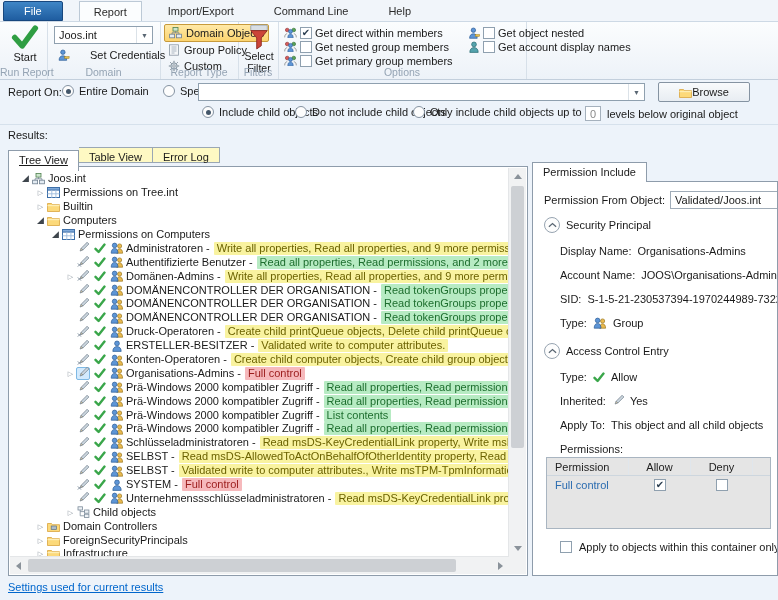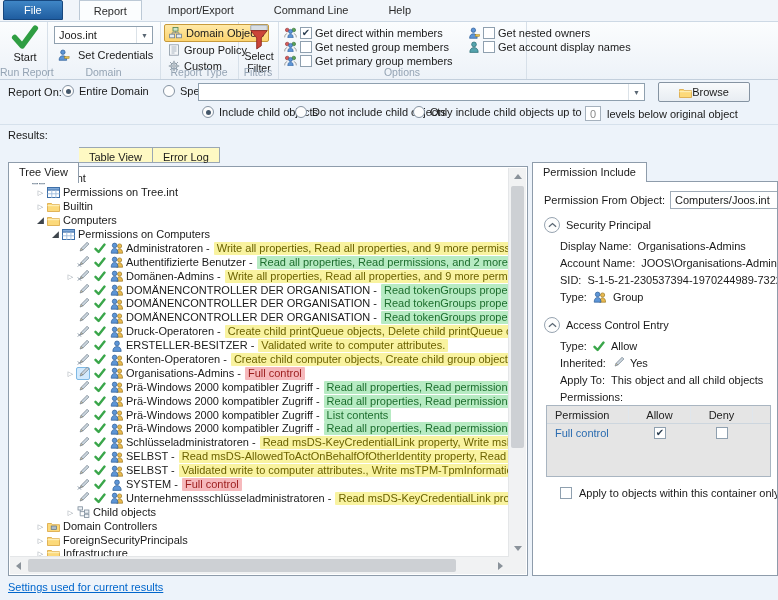--- a/index.html
+++ b/index.html
@@ -7,7 +7,7 @@
        font-family:"Liberation Sans",sans-serif;font-size:11px;color:#1a1a1a;}
   
   .tabbar{position:absolute;top:0;left:0;right:0;height:22px;background:#f1f5fa;
-          border-bottom:1px solid #cdd9e5;display:flex;align-items:flex-start;padding-left:3px;box-sizing:border-box;}
+          border-bottom:1px solid #cdd9e5;display:flex;align-items:center;padding-left:3px;box-sizing:border-box;}
   .rtab{height:20px;box-sizing:border-box;padding:4px 14px 0;margin-right:12px;color:#2b2b2b;cursor:default;white-space:nowrap;}
   .rtab.file{background:linear-gradient(#3f86c6,#1f5da0);color:#fff;border:1px solid #17477e;
              border-radius:2px 2px 0 0;padding:3px 20px 0;margin-right:16px;}

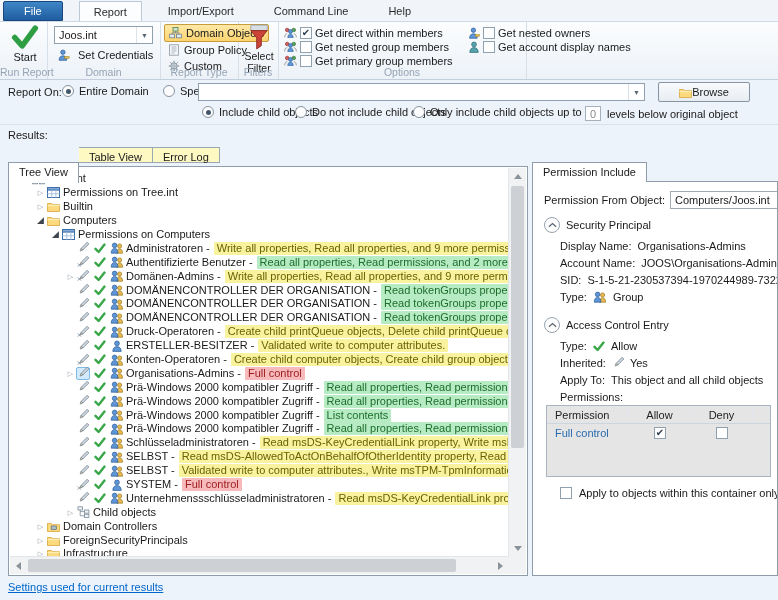--- a/index.html
+++ b/index.html
@@ -237,7 +237,7 @@
               </svg>
             </span>
             <span class="cbx"></span>
-            <span>Get nested owners</span>
+            <span>Get object nested</span>
           </div>
           <div class="optrow" style="left: 190px; top: 18px;">
             <span class="ic">

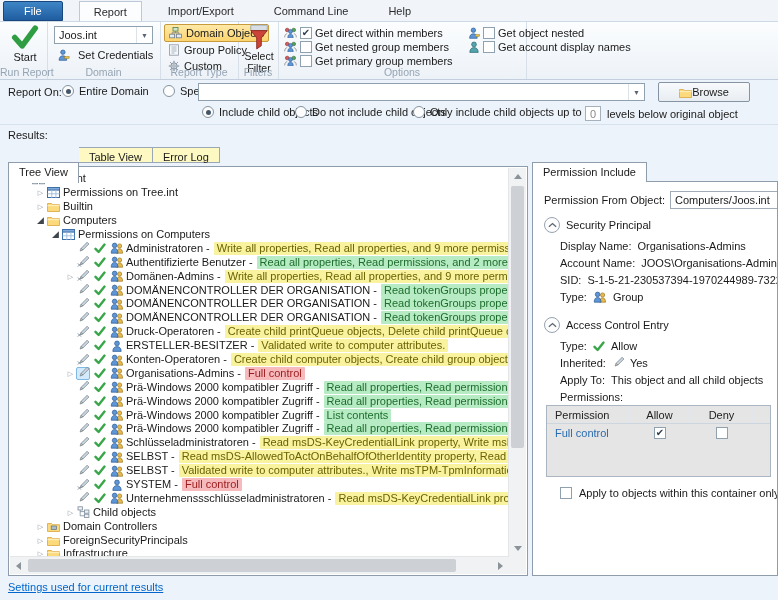--- a/index.html
+++ b/index.html
@@ -22,7 +22,7 @@
   .combo{display:flex;align-items:center;border:1px solid #8fa0af;background:#fff;height:18px;box-sizing:border-box;padding-left:4px;}
   .combo .arr{margin-left:auto;width:15px;align-self:stretch;display:flex;align-items:center;justify-content:center;
               border-left:1px solid #dbe2e8;color:#5a6773;font-size:7px;}
-  .rbtn{display:flex;align-items:flex-end;gap:8px;padding:1px 3px;white-space:nowrap;}
+  .rbtn{display:flex;align-items:flex-end;gap:20px;padding:1px 3px;white-space:nowrap;}
   .rt-item{position:relative;display:flex;align-items:center;gap:4px;padding:1px 4px;white-space:nowrap;height:14px;}
   .rt-item.selected{background:linear-gradient(#ffe9a8,#fcd46f);border:1px solid #c79a3b;border-radius:2px;}
   .filterbtn{position:absolute;left:6px;top:2px;width:30px;display:flex;flex-direction:column;align-items:center;text-align:center;line-height:12px;}

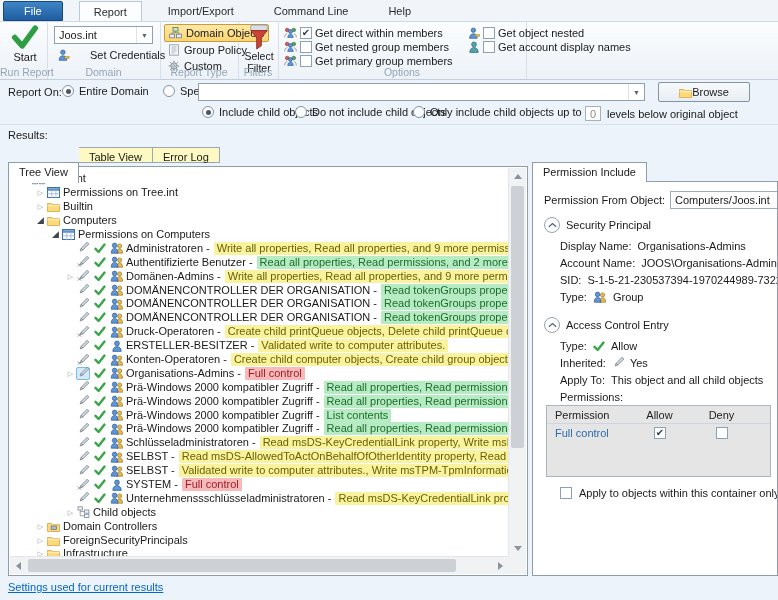--- a/index.html
+++ b/index.html
@@ -50,7 +50,7 @@
   .vtab{height:16px;margin-top:1px;box-sizing:border-box;padding:3px 10px 0;background:#fef9c3;
         border:1px solid #9aa7b4;border-left:none;}
   .vtab:first-child{border-left:1px solid #9aa7b4;}
-  .vtab.active{height:21px;margin-top:16px;background:#fff;border:1px solid #8e9cab;border-bottom:none;z-index:4;}
+  .vtab.active{height:21px;margin-top:4px;background:#fff;border:1px solid #8e9cab;border-bottom:none;z-index:4;text-decoration:underline;}
   .tree-panel{position:absolute;left:8px;top:166px;width:520px;height:410px;background:#fff;
               border:1px solid #8e9cab;box-sizing:border-box;}
   .tree-scroll{position:absolute;left:1px;top:1px;right:18px;bottom:18px;overflow:hidden;padding:4px 0 0 4px;}

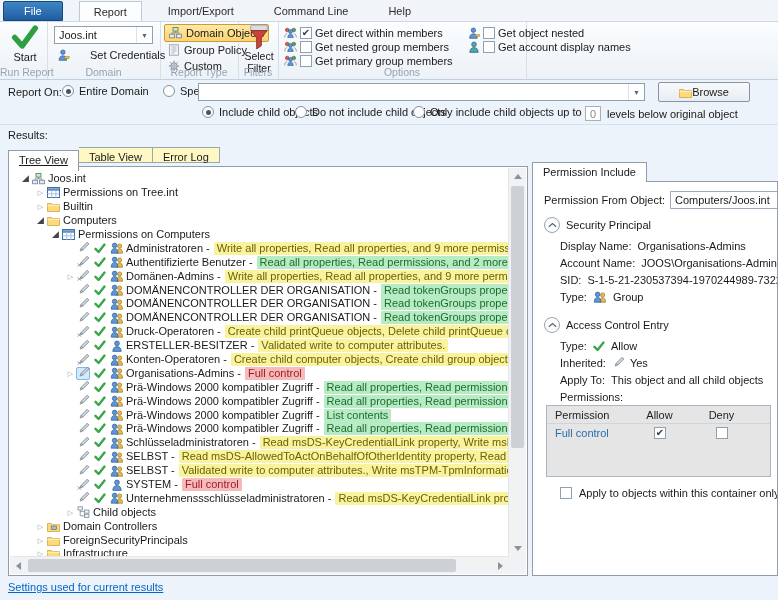--- a/index.html
+++ b/index.html
@@ -917,7 +917,7 @@
     <div class="drow">
       <span>Permission From Object:</span>
       <span class="field">
-          <span>Computers/Joos.int</span>
+          <span>Validated/Joos.int</span>
         </span>
     </div>
     <div class="sechead">

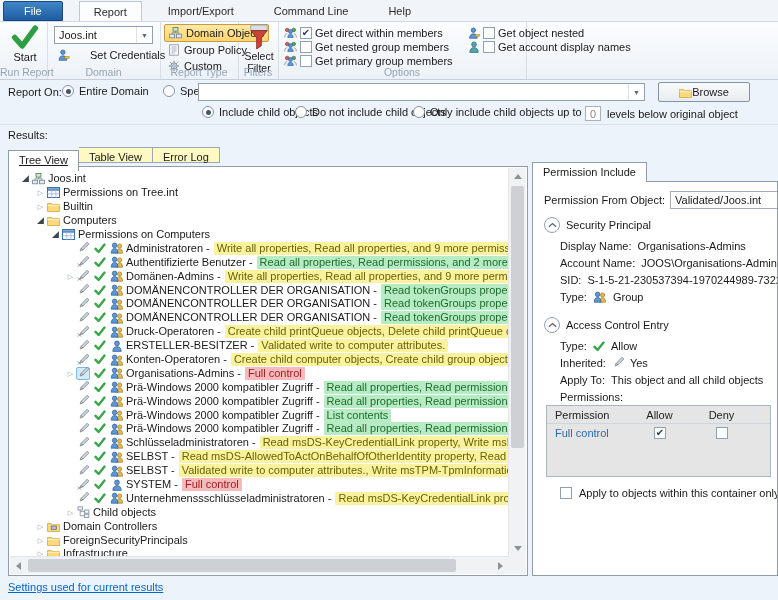--- a/index.html
+++ b/index.html
@@ -81,7 +81,7 @@
   .sechead{display:flex;align-items:center;gap:6px;margin:8px 0 7px;}
   .circlebtn{width:14px;height:14px;border:1px solid #97a4b1;border-radius:50%;display:inline-flex;
              align-items:center;justify-content:center;background:#fdfdfd;flex:0 0 14px;}
-  .kv{display:flex;gap:6px;margin:0 0 5px 2px;white-space:nowrap;align-items:center;padding-left:14px;}
+  .kv{display:flex;gap:6px;margin:12px 0 5px 2px;white-space:nowrap;align-items:center;padding-left:14px;}
   .field{border:1px solid #a0acb8;background:#fff;height:18px;box-sizing:border-box;display:flex;
          align-items:center;padding-left:4px;width:160px;flex:0 0 auto;}
   .ptable{border:1px solid #a9b5c1;background:#e5e5e5;width:225px;height:72px;margin:2px 0 10px 2px;

